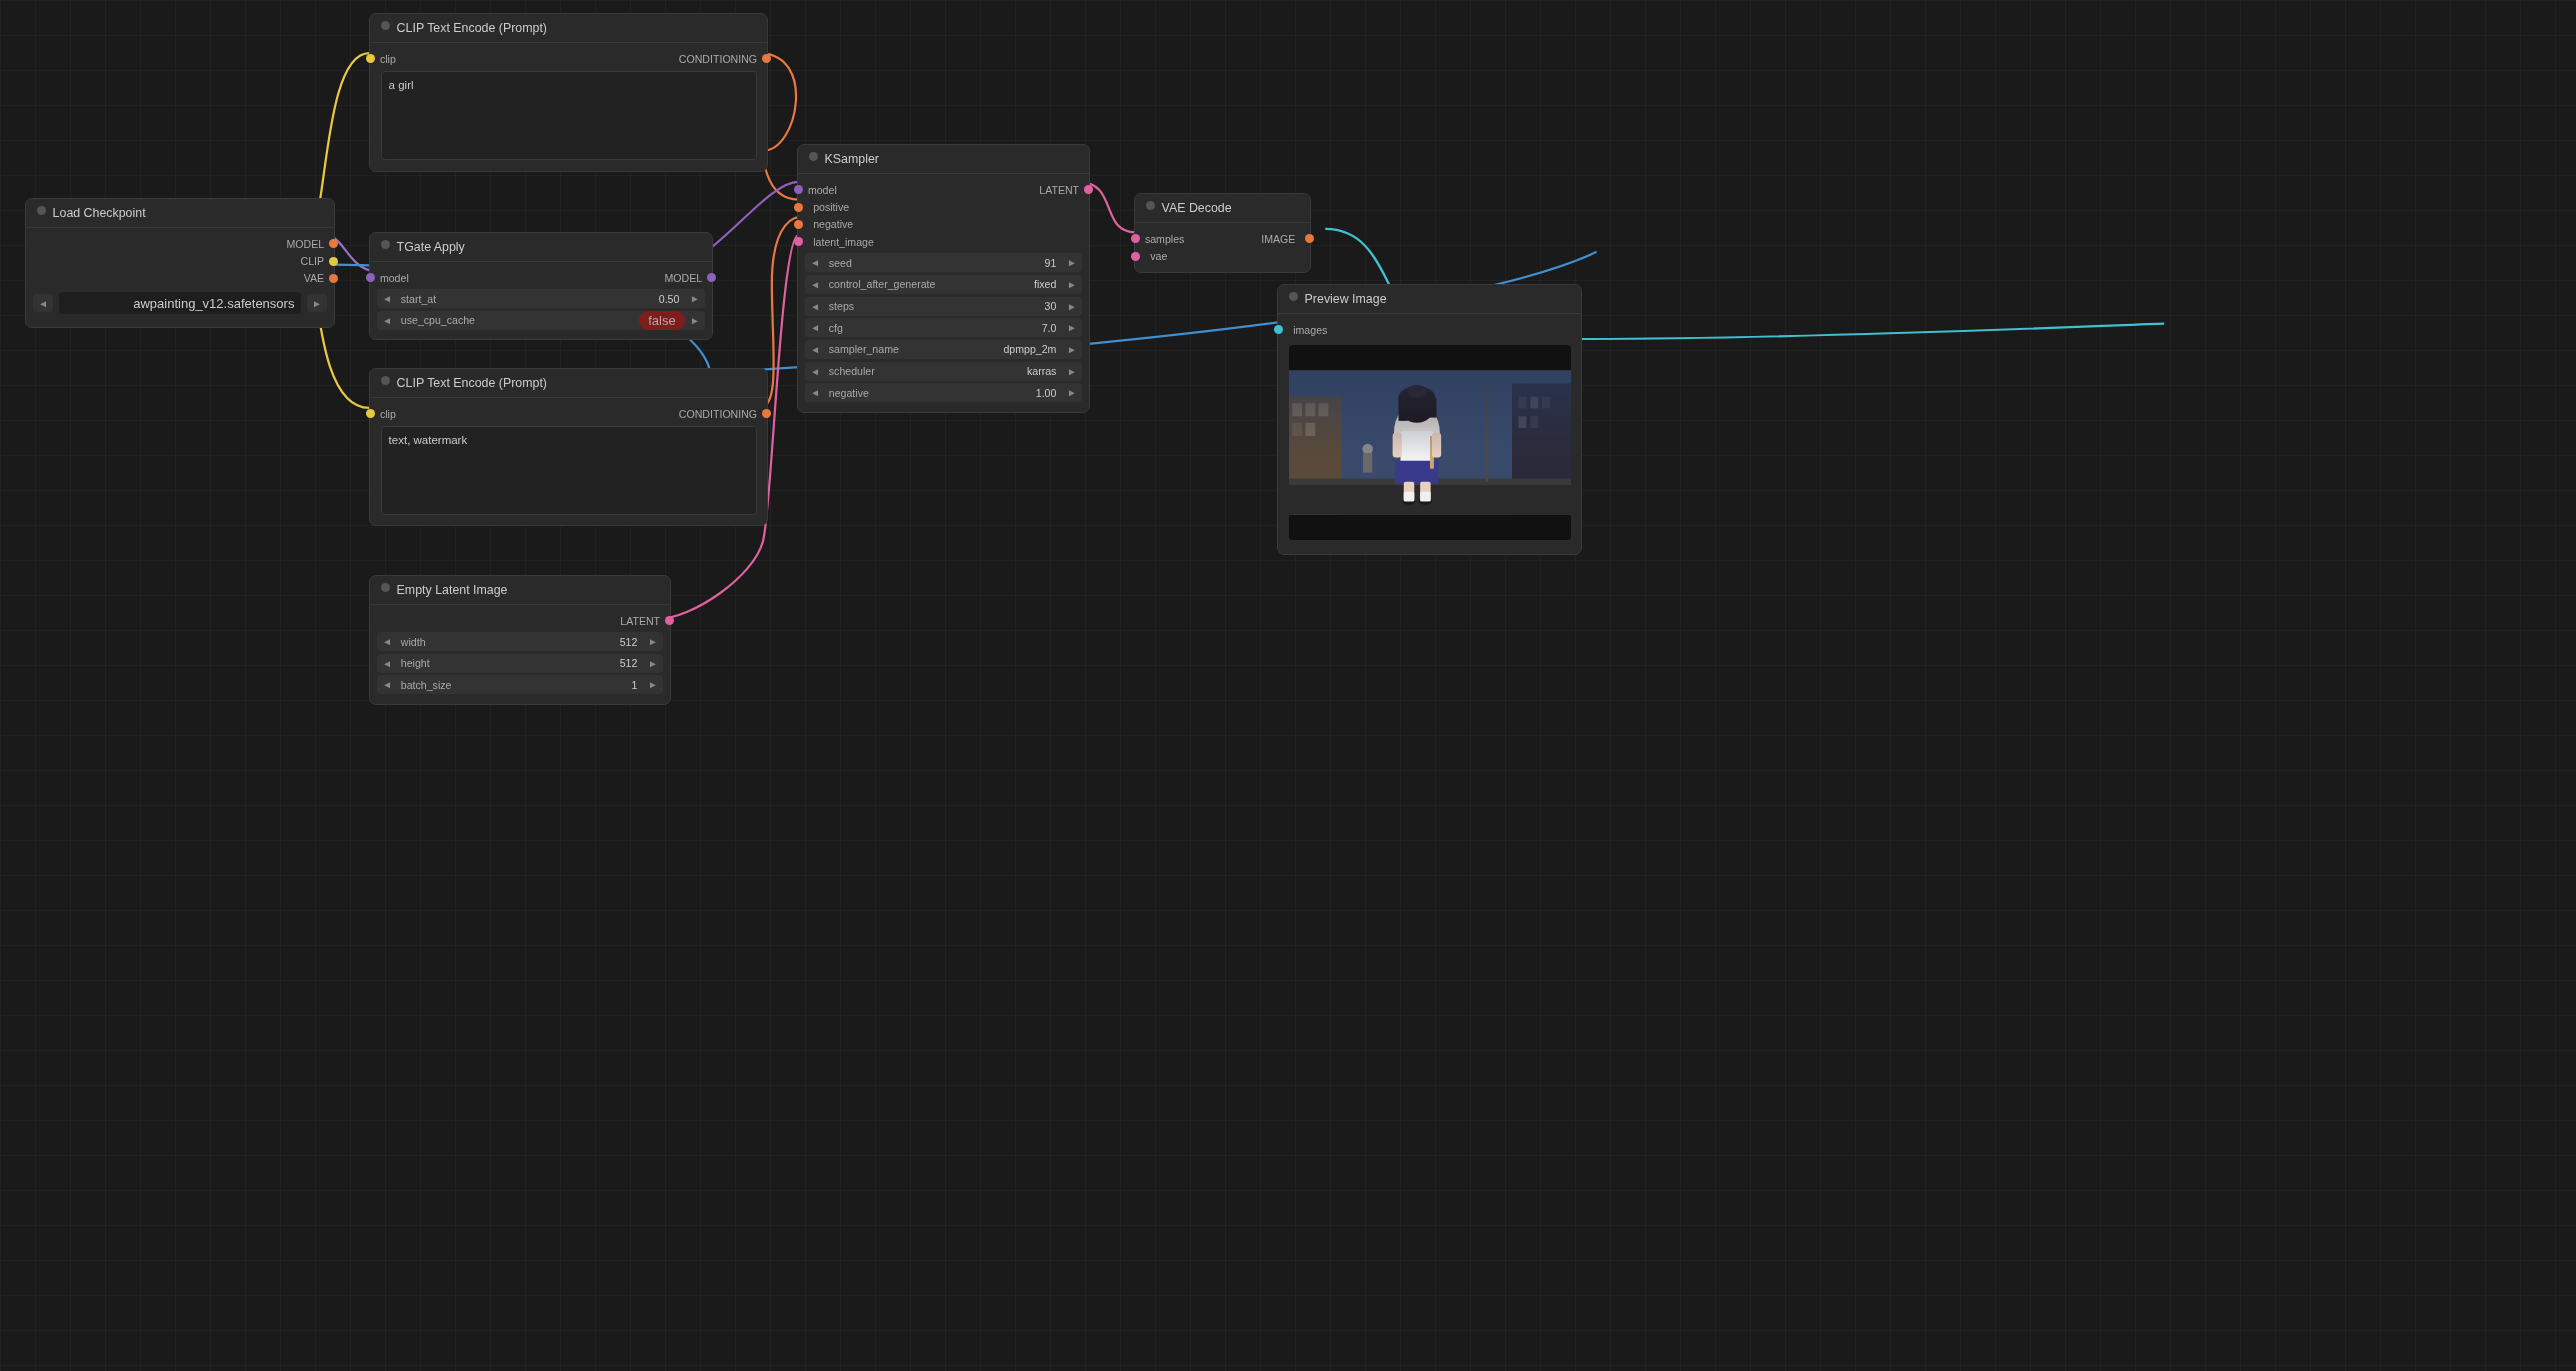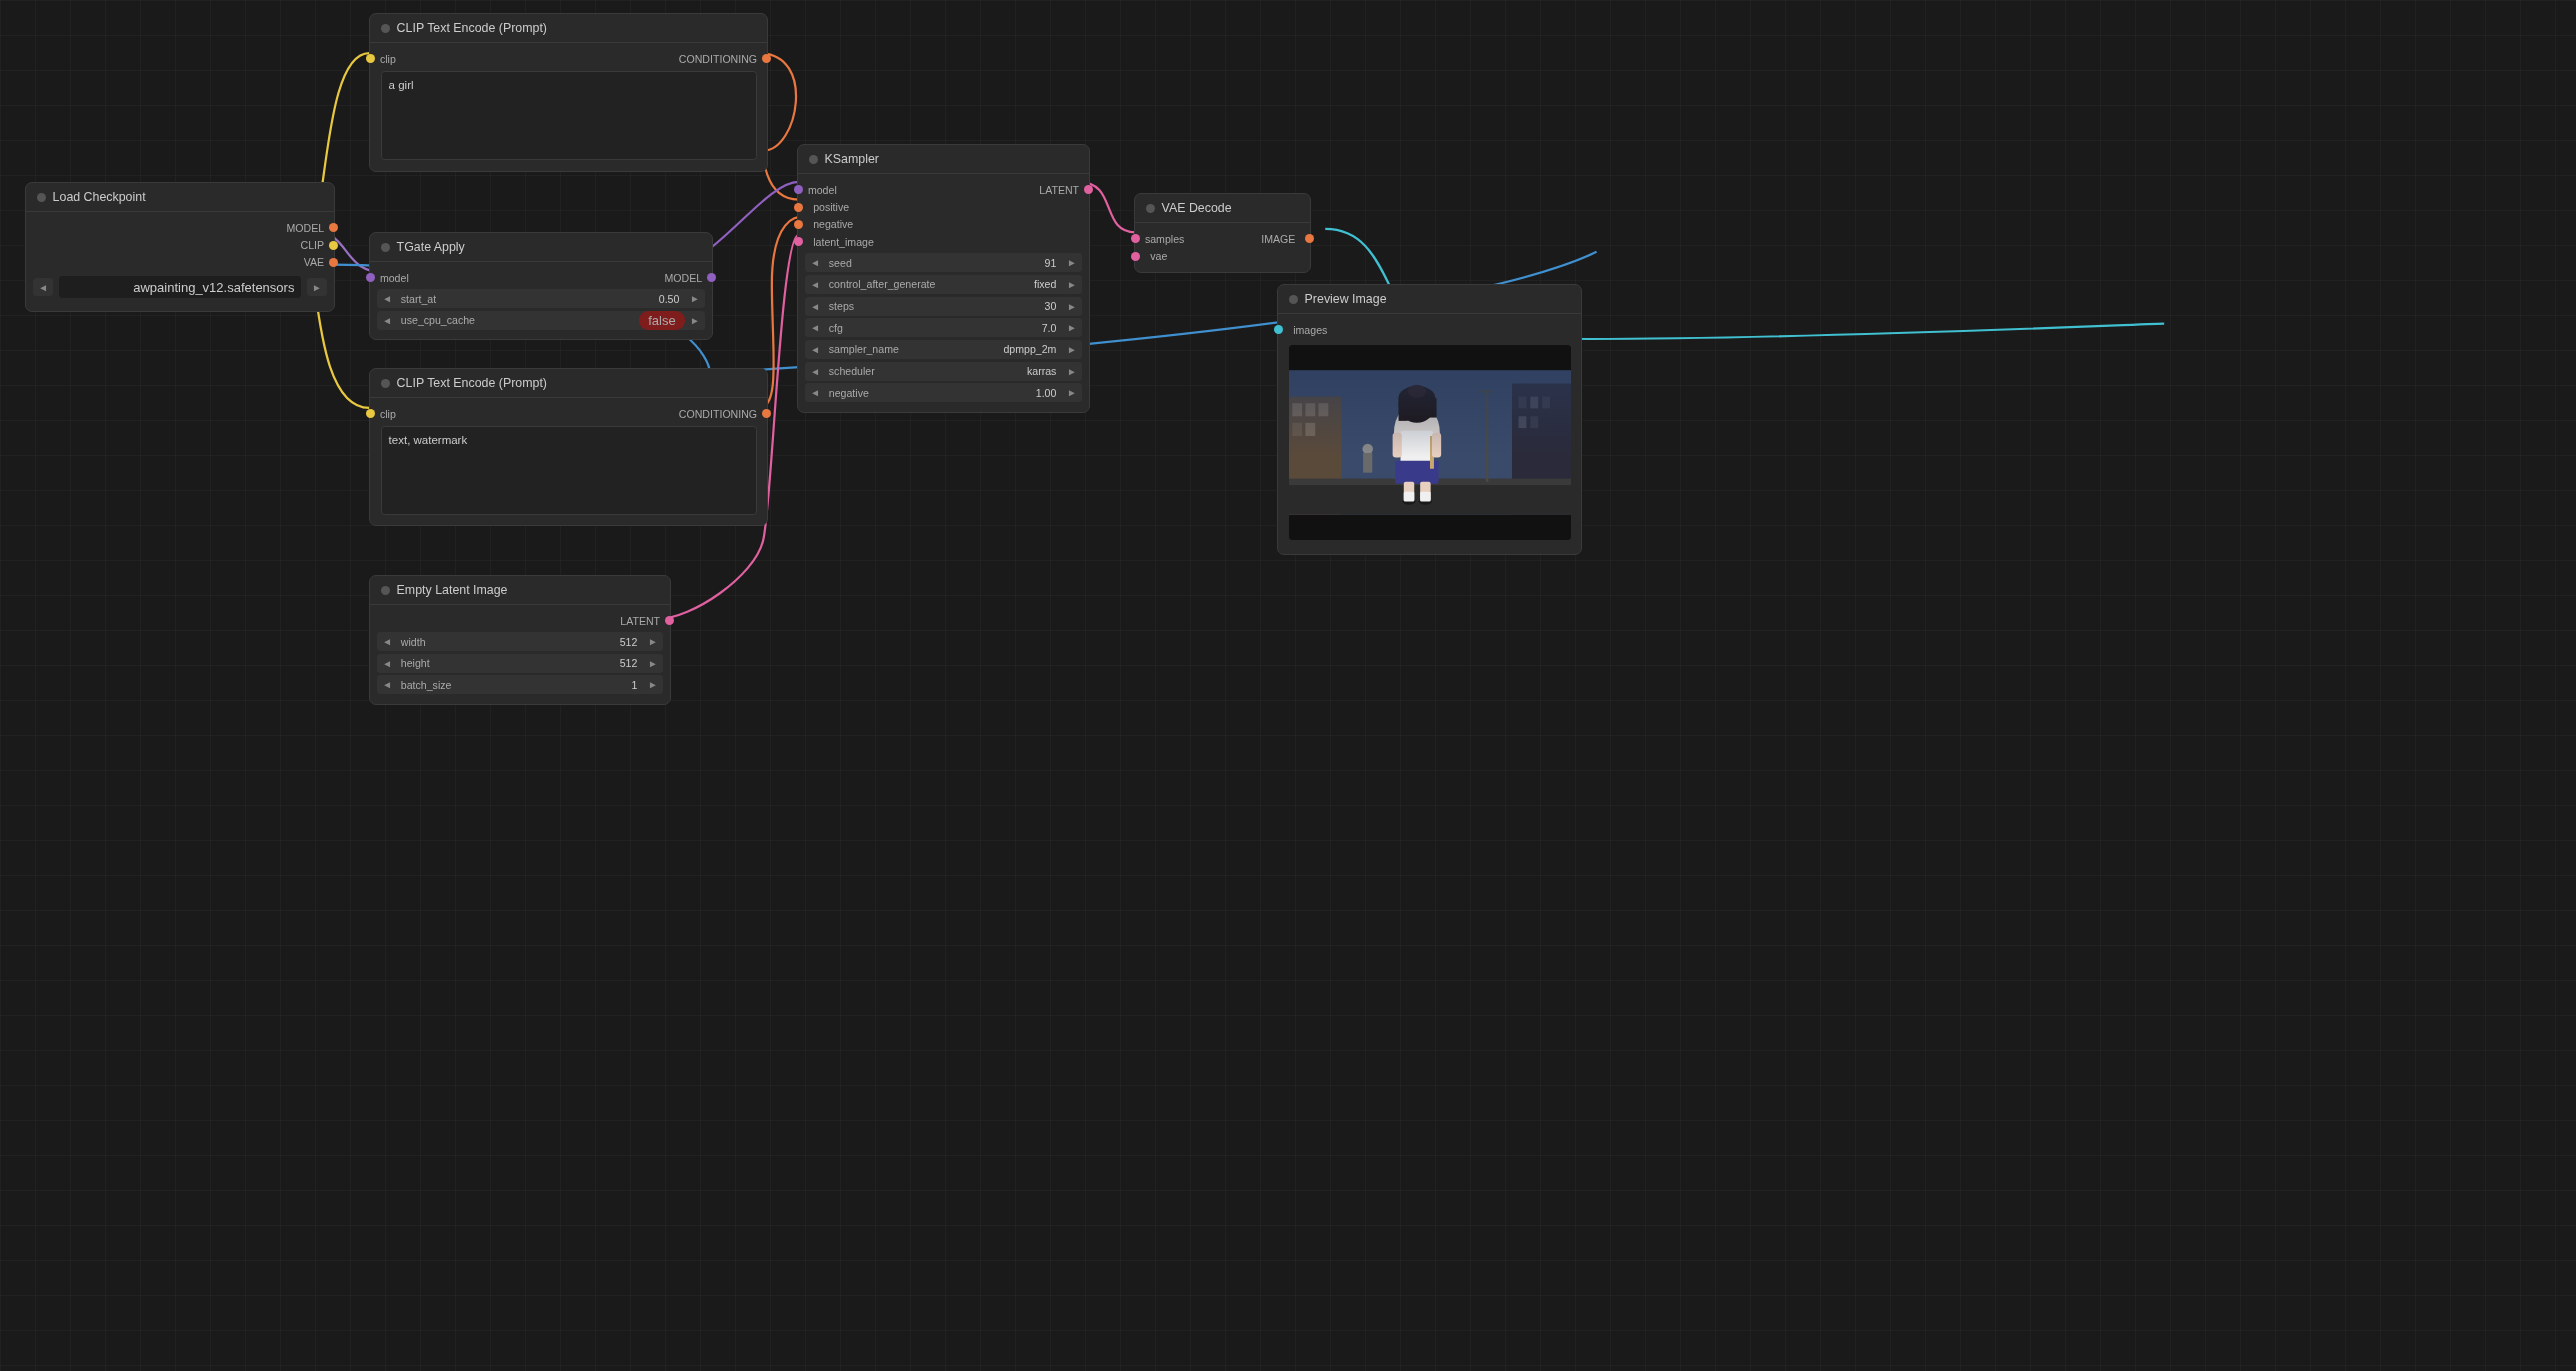--- a/index.html
+++ b/index.html
@@ -26,7 +26,7 @@
 
     .node-header {
       display: flex;
-      align-items: center;
+      align-items: flex-start;
       padding: 7px 10.6px;
       border-bottom: 0.9px solid #3a3a3a;
       gap: 7px;

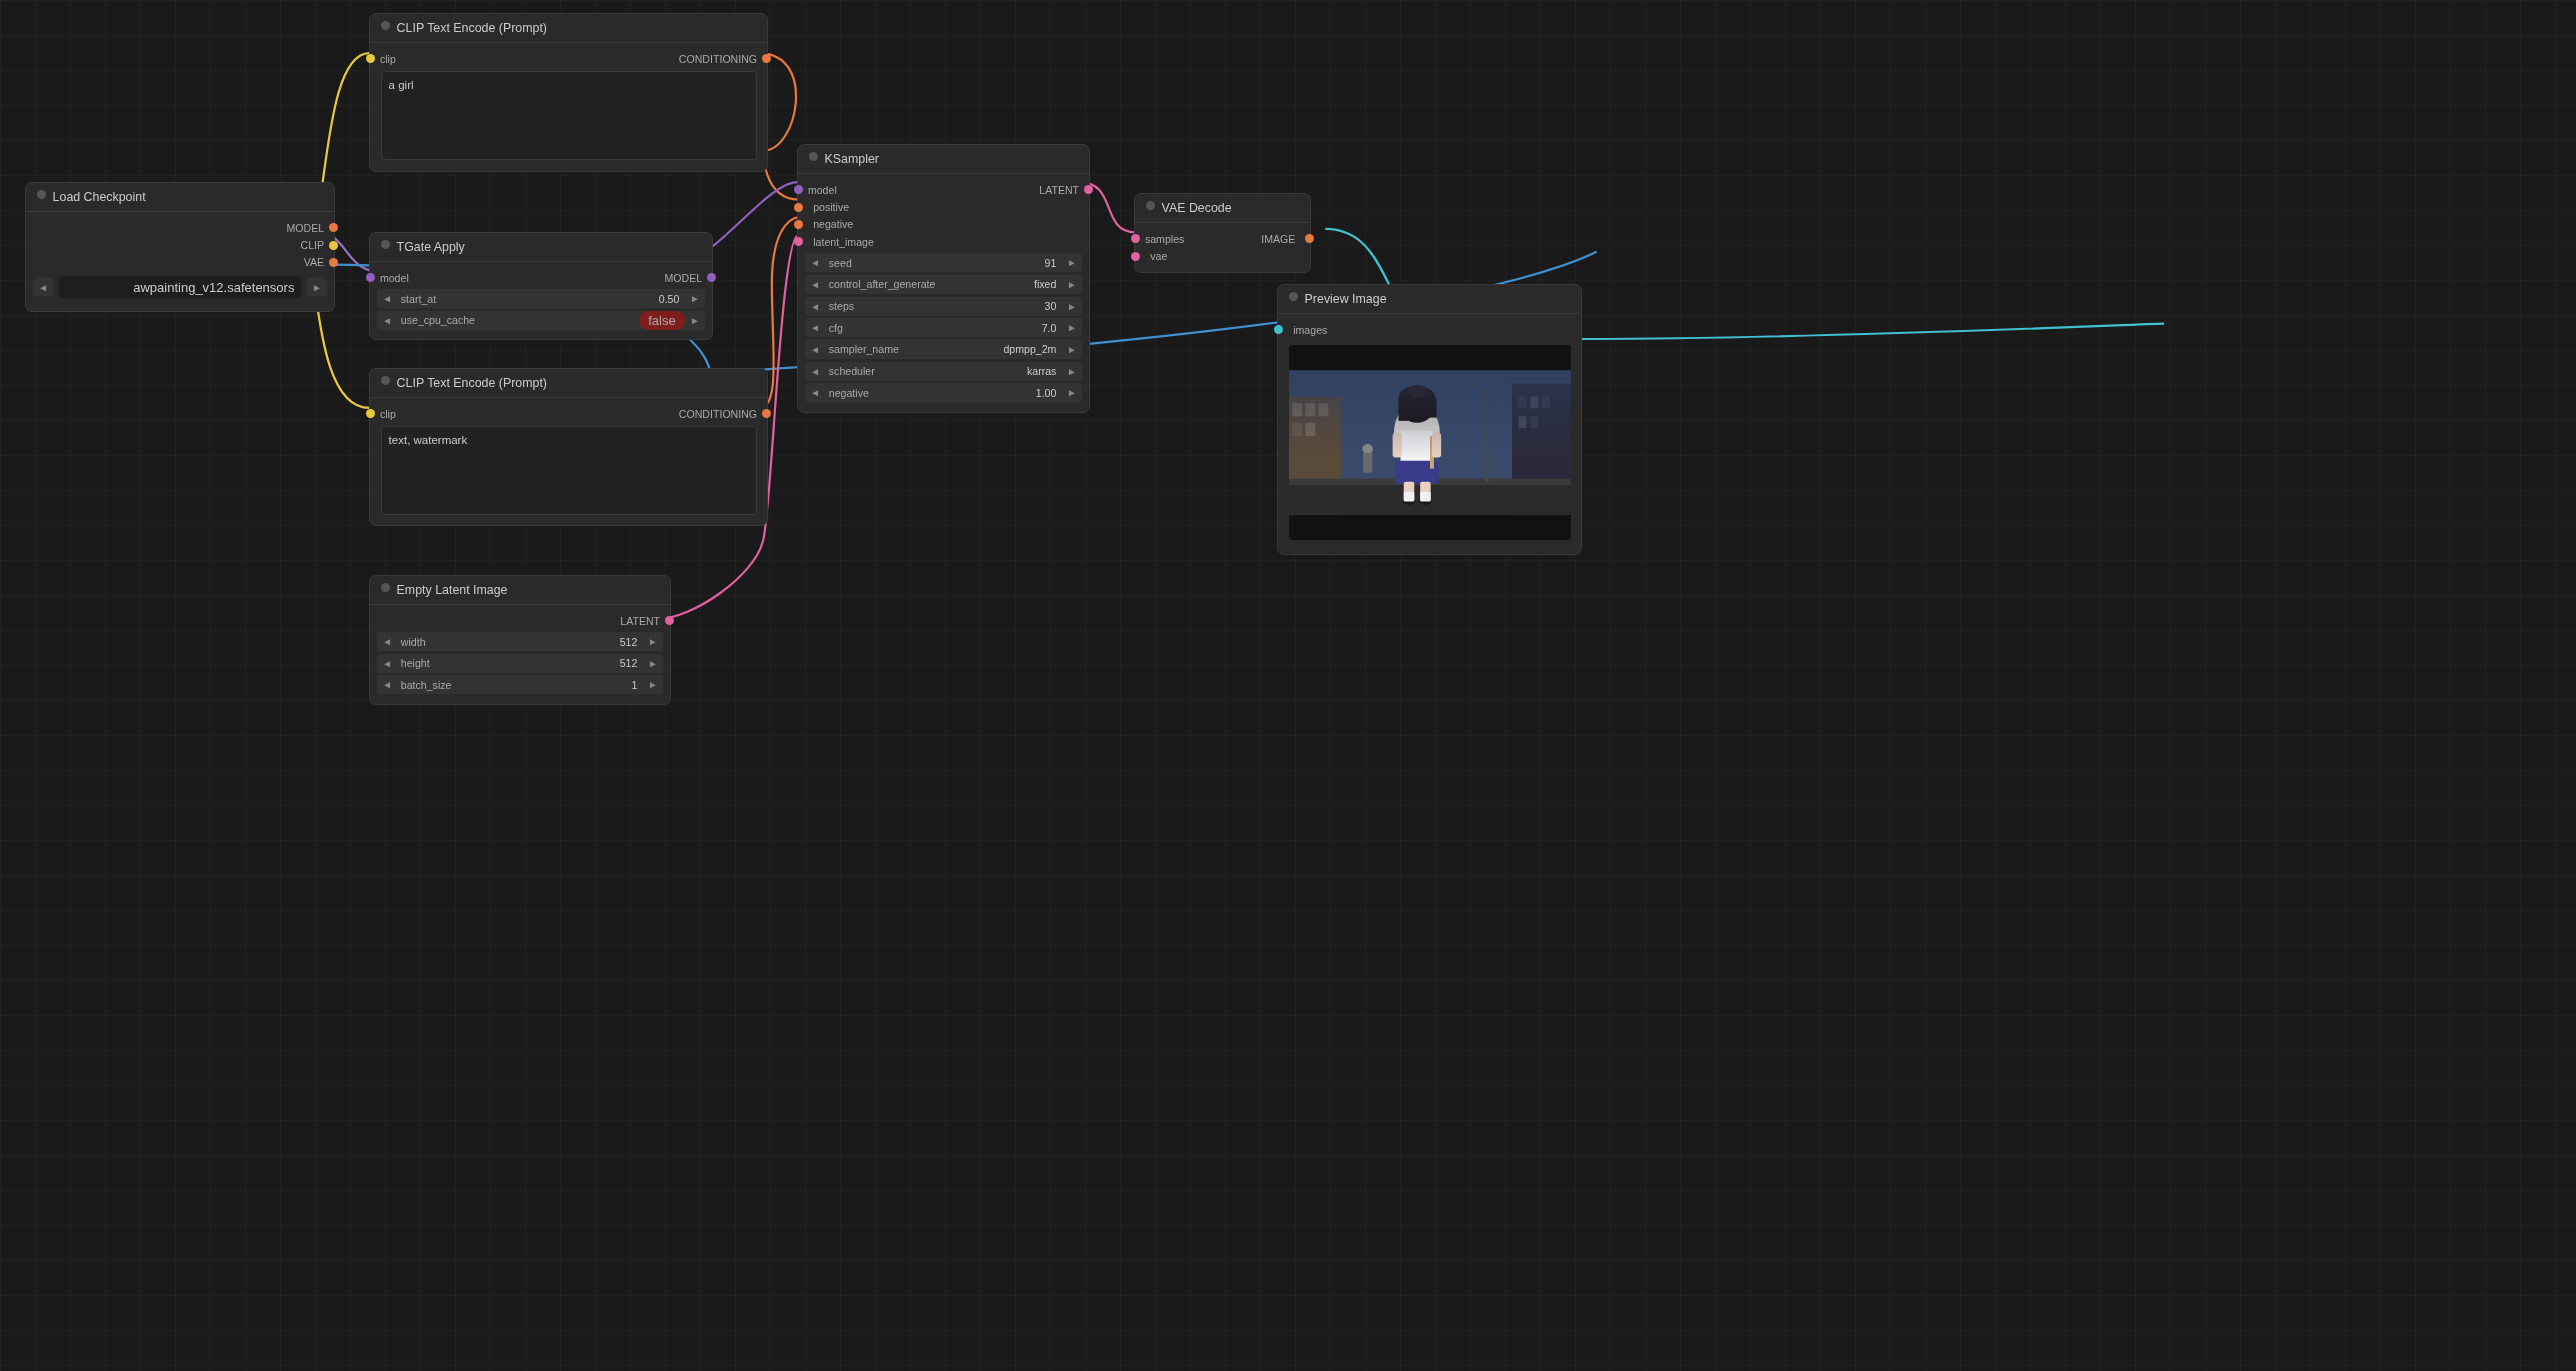--- a/index.html
+++ b/index.html
@@ -210,7 +210,7 @@
   <path d="M 1494 258 C 1560 258, 1560 340, 1600 370 C 1640 400, 2420 365, 2440 365" stroke="#40c0d0" stroke-width="2.5" fill="none"></path>
 </svg>
 
-<div class="node" style="left: 25px; top: 182px; width: 310px;">
+<div class="node" style="left: 25px; top: 198px; width: 310px;">
   <div class="node-header">
     <div class="node-indicator"></div>
     <span class="node-title">Load Checkpoint</span>

